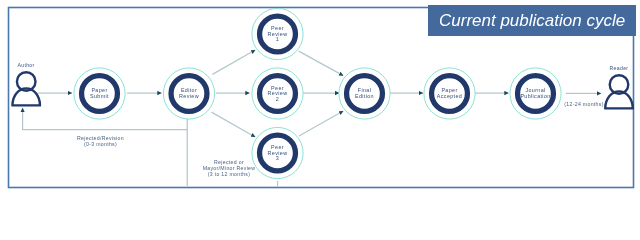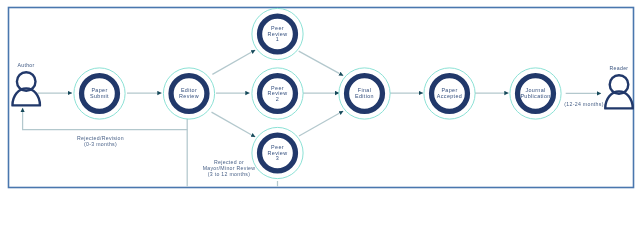--- a/index.html
+++ b/index.html
@@ -107,6 +107,9 @@
       </defs>
     </svg>
 
+  <div id="banner">
+    <span class="banner-text">Current publication cycle</span>
+  </div>
 </div>
 
 </body></html>

